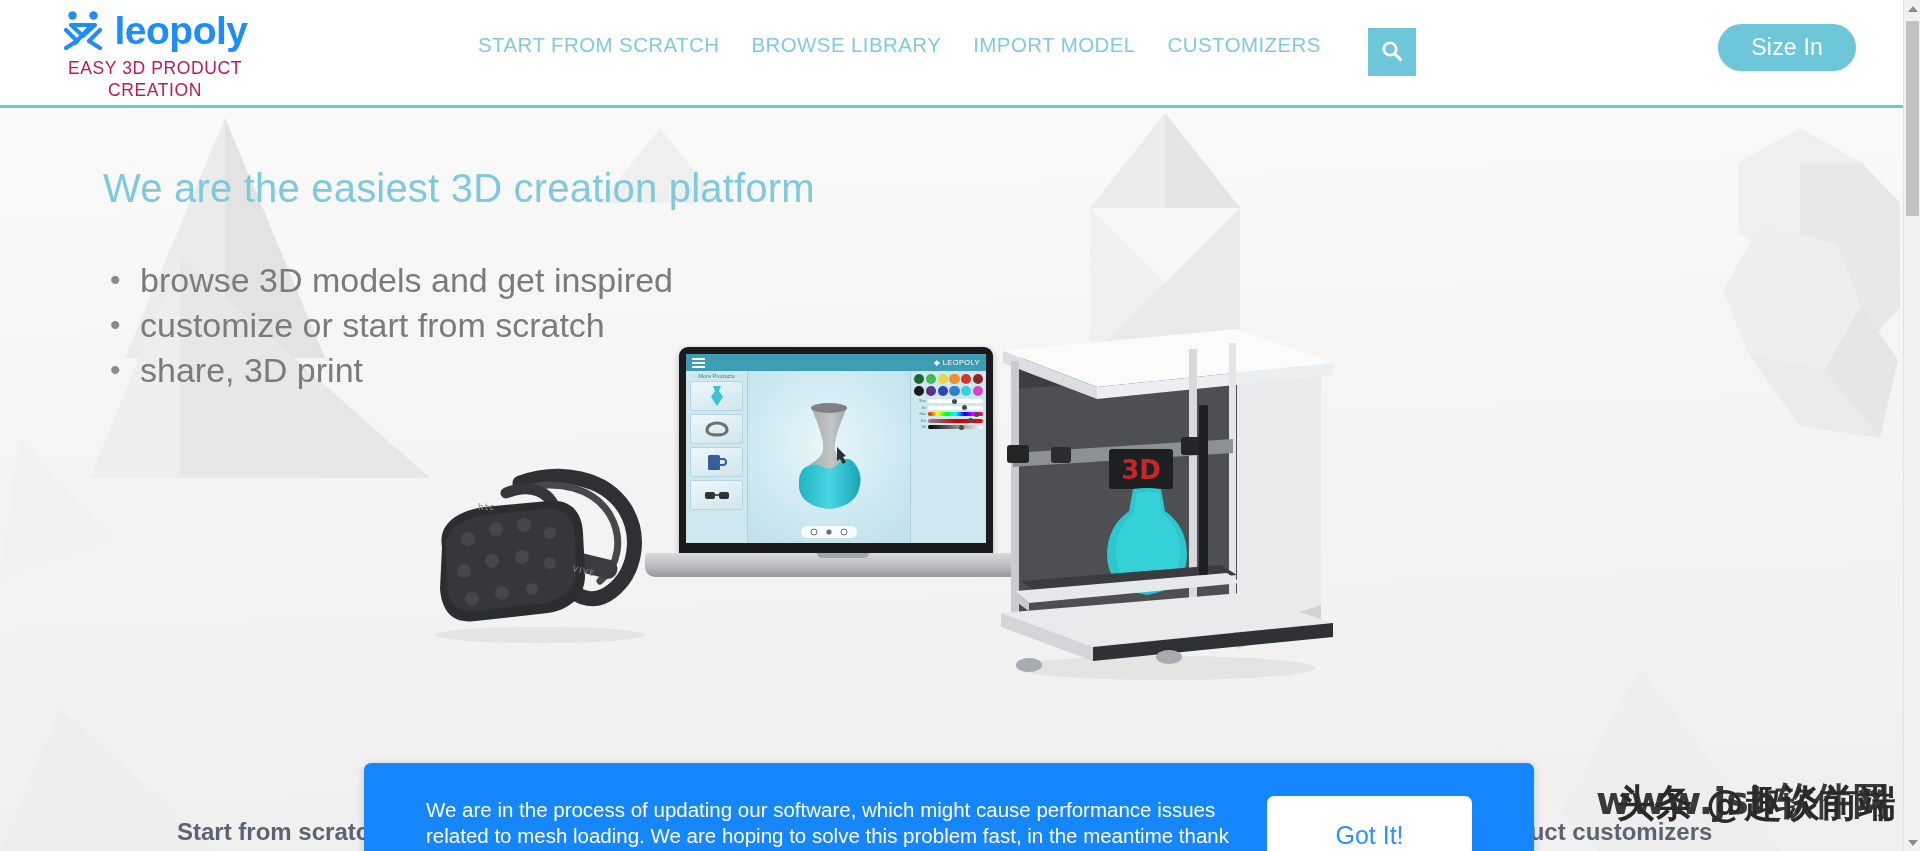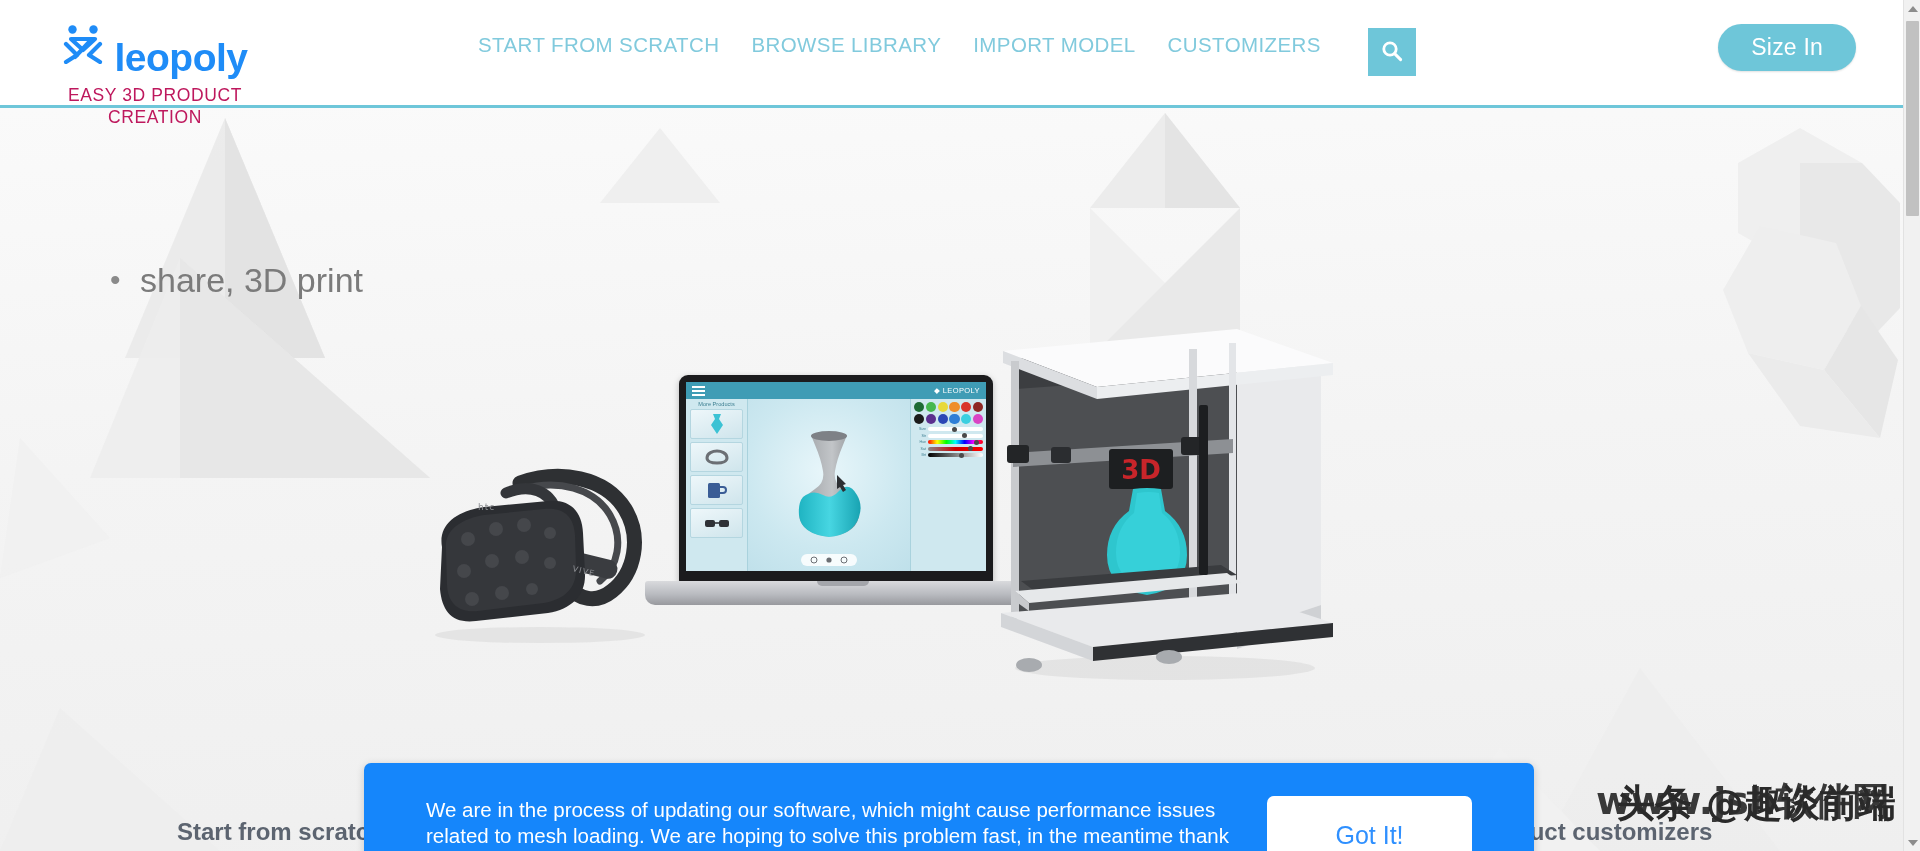--- a/index.html
+++ b/index.html
@@ -54,7 +54,6 @@
     color: #1f8cf7;
     letter-spacing: -0.5px;
     line-height: 1;
-    margin-top: 28px;
   }
   .logo-tag {
     margin-top: 8px;

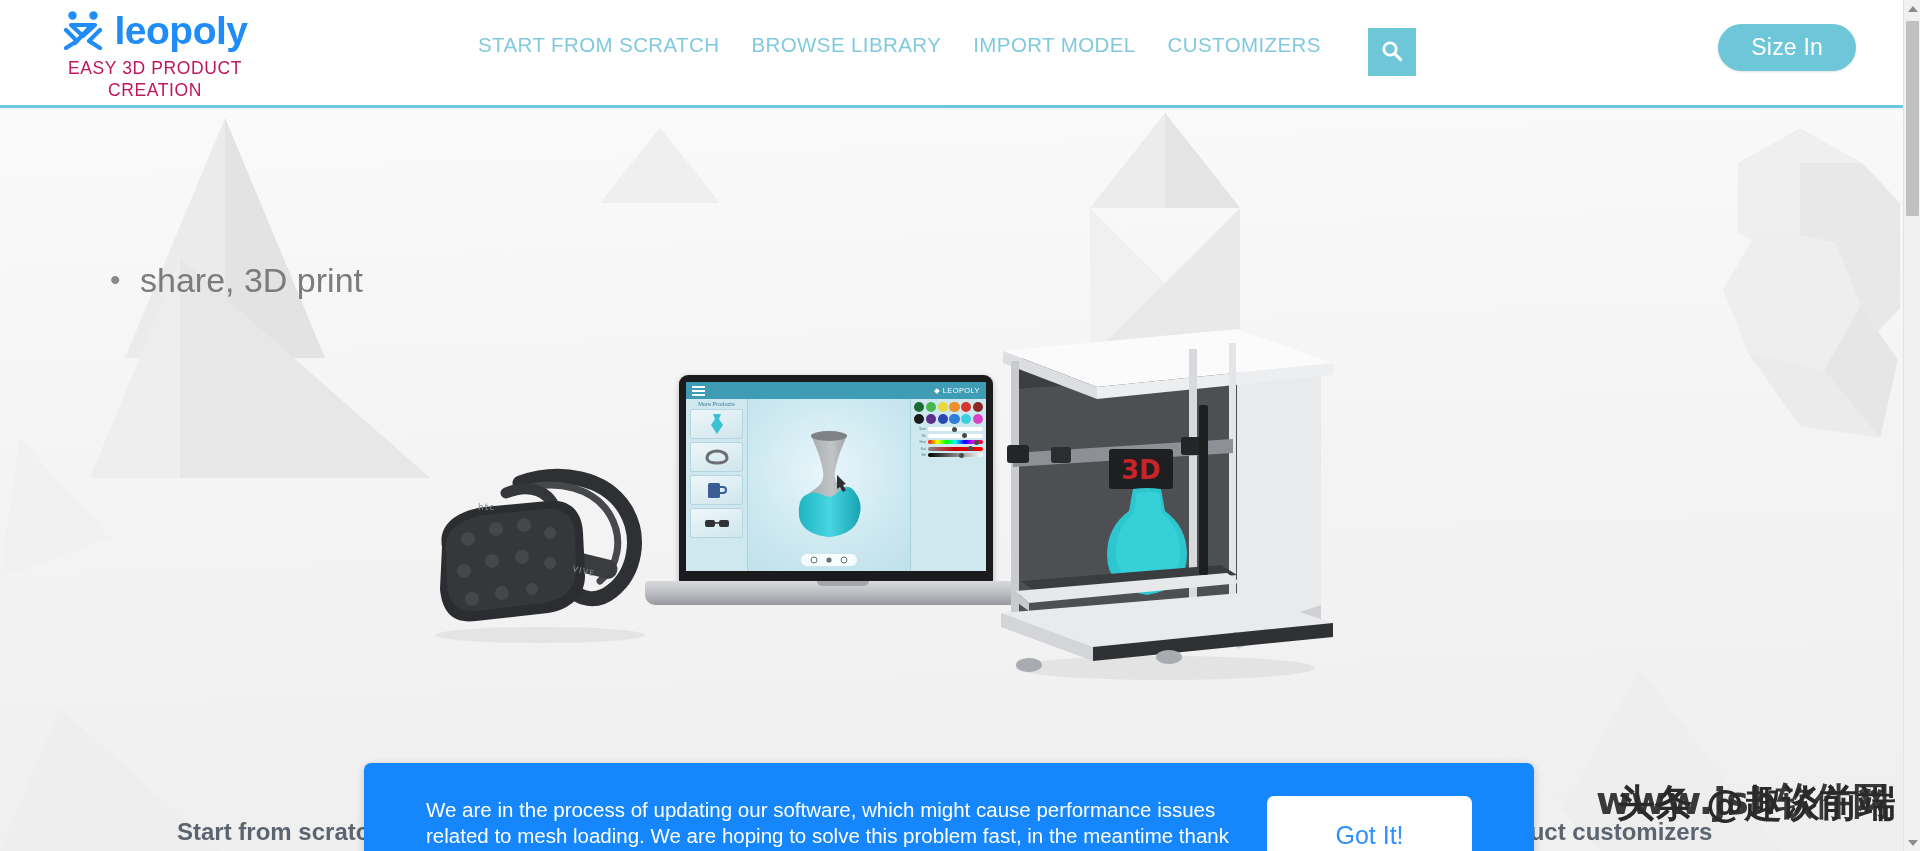--- a/index.html
+++ b/index.html
@@ -414,6 +414,7 @@
       <polygon points="20,330 0,470 110,430" fill="#f0f0f0" opacity="0.7"></polygon>
     </svg>
 
+    <h1 class="hero-title">We are the easiest 3D creation platform</h1>
 
     <ul class="hero-list">
       <li>share, 3D print</li>

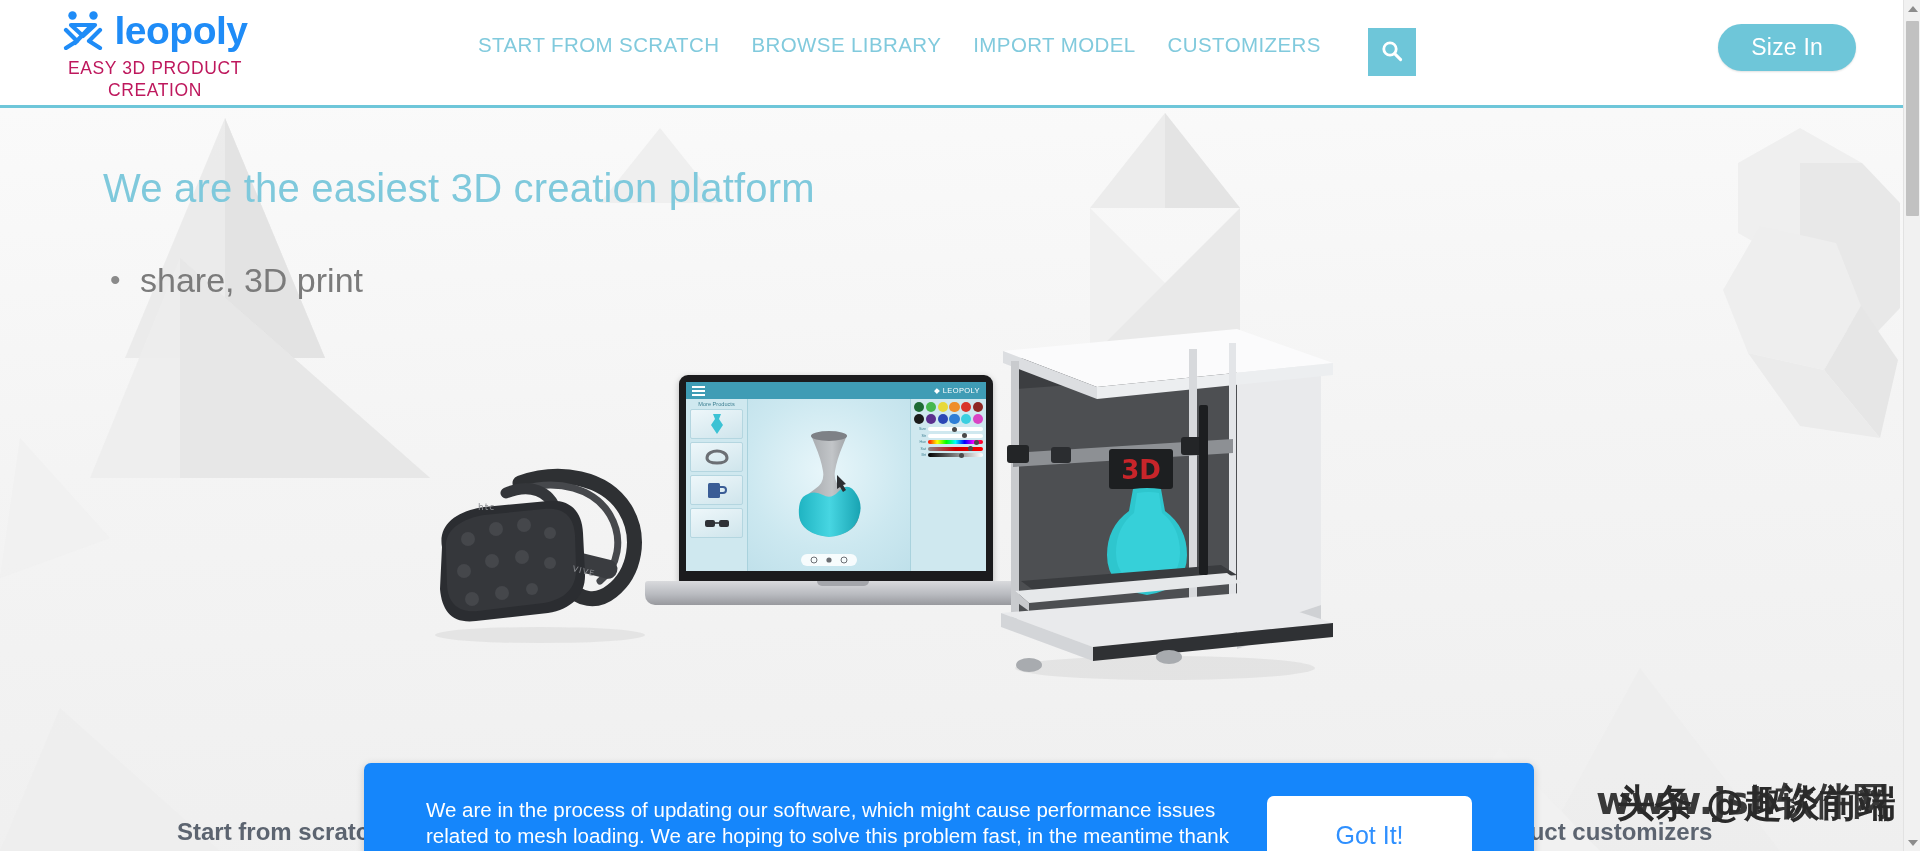--- a/index.html
+++ b/index.html
@@ -417,6 +417,7 @@
     <h1 class="hero-title">We are the easiest 3D creation platform</h1>
 
     <ul class="hero-list">
+      <li>browse 3D models and get inspired</li>
       <li>share, 3D print</li>
     </ul>
 

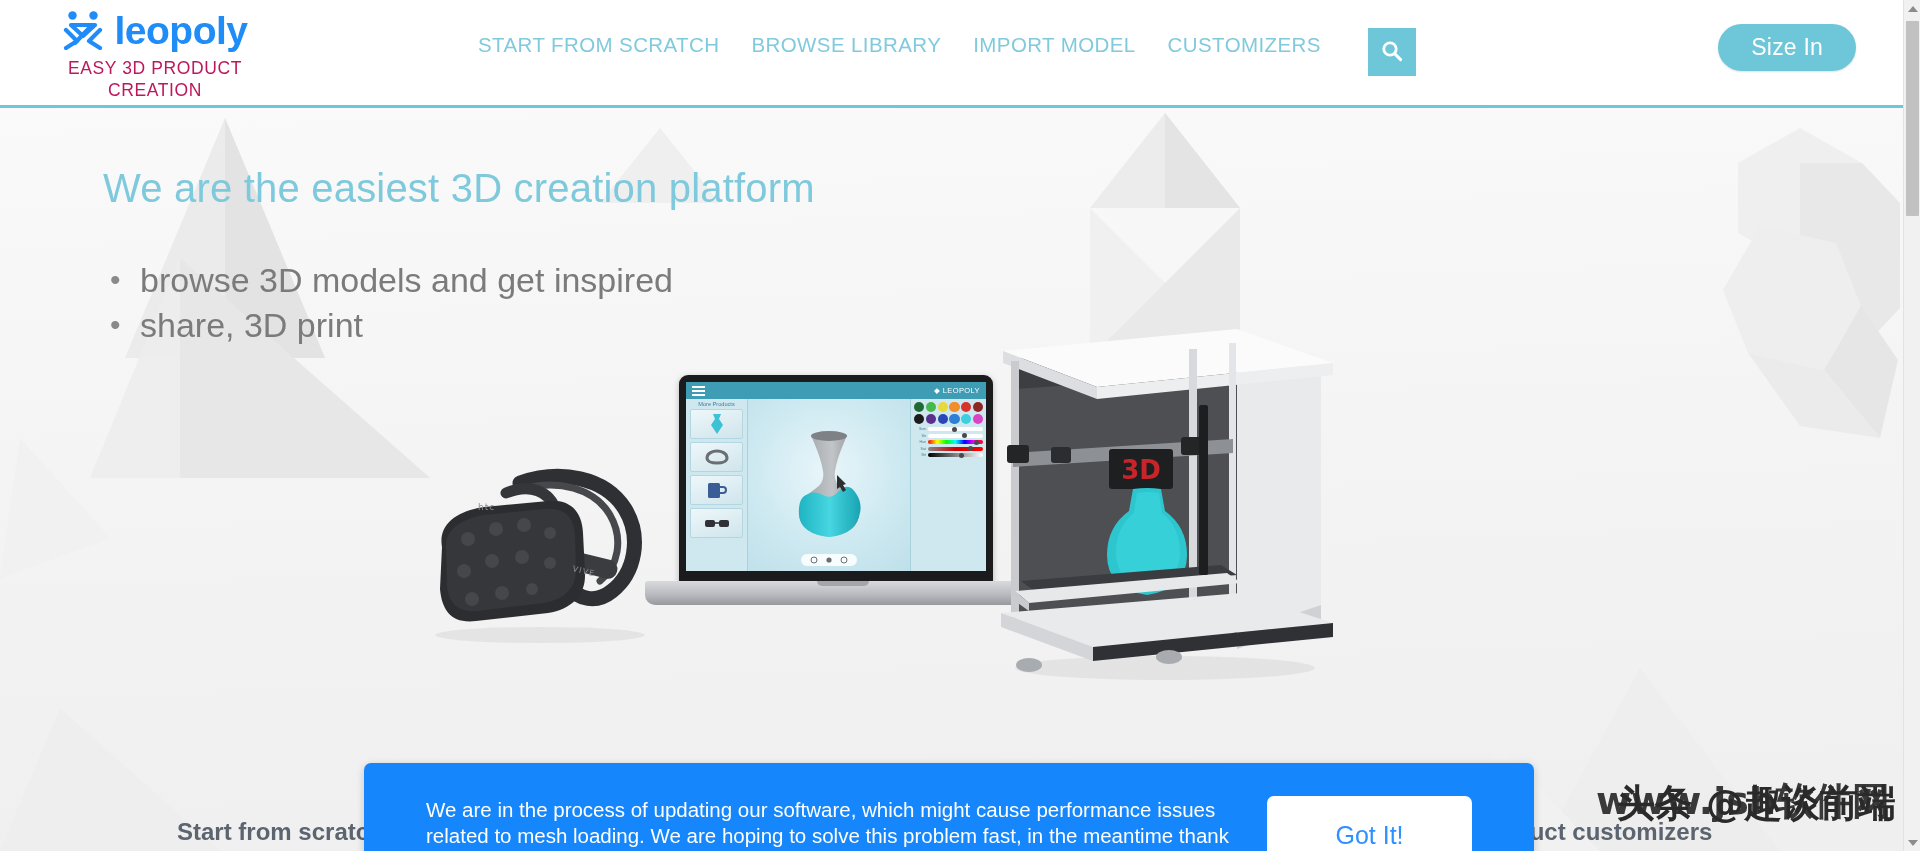--- a/index.html
+++ b/index.html
@@ -418,6 +418,7 @@
 
     <ul class="hero-list">
       <li>browse 3D models and get inspired</li>
+      <li>customize or start from scratch</li>
       <li>share, 3D print</li>
     </ul>
 

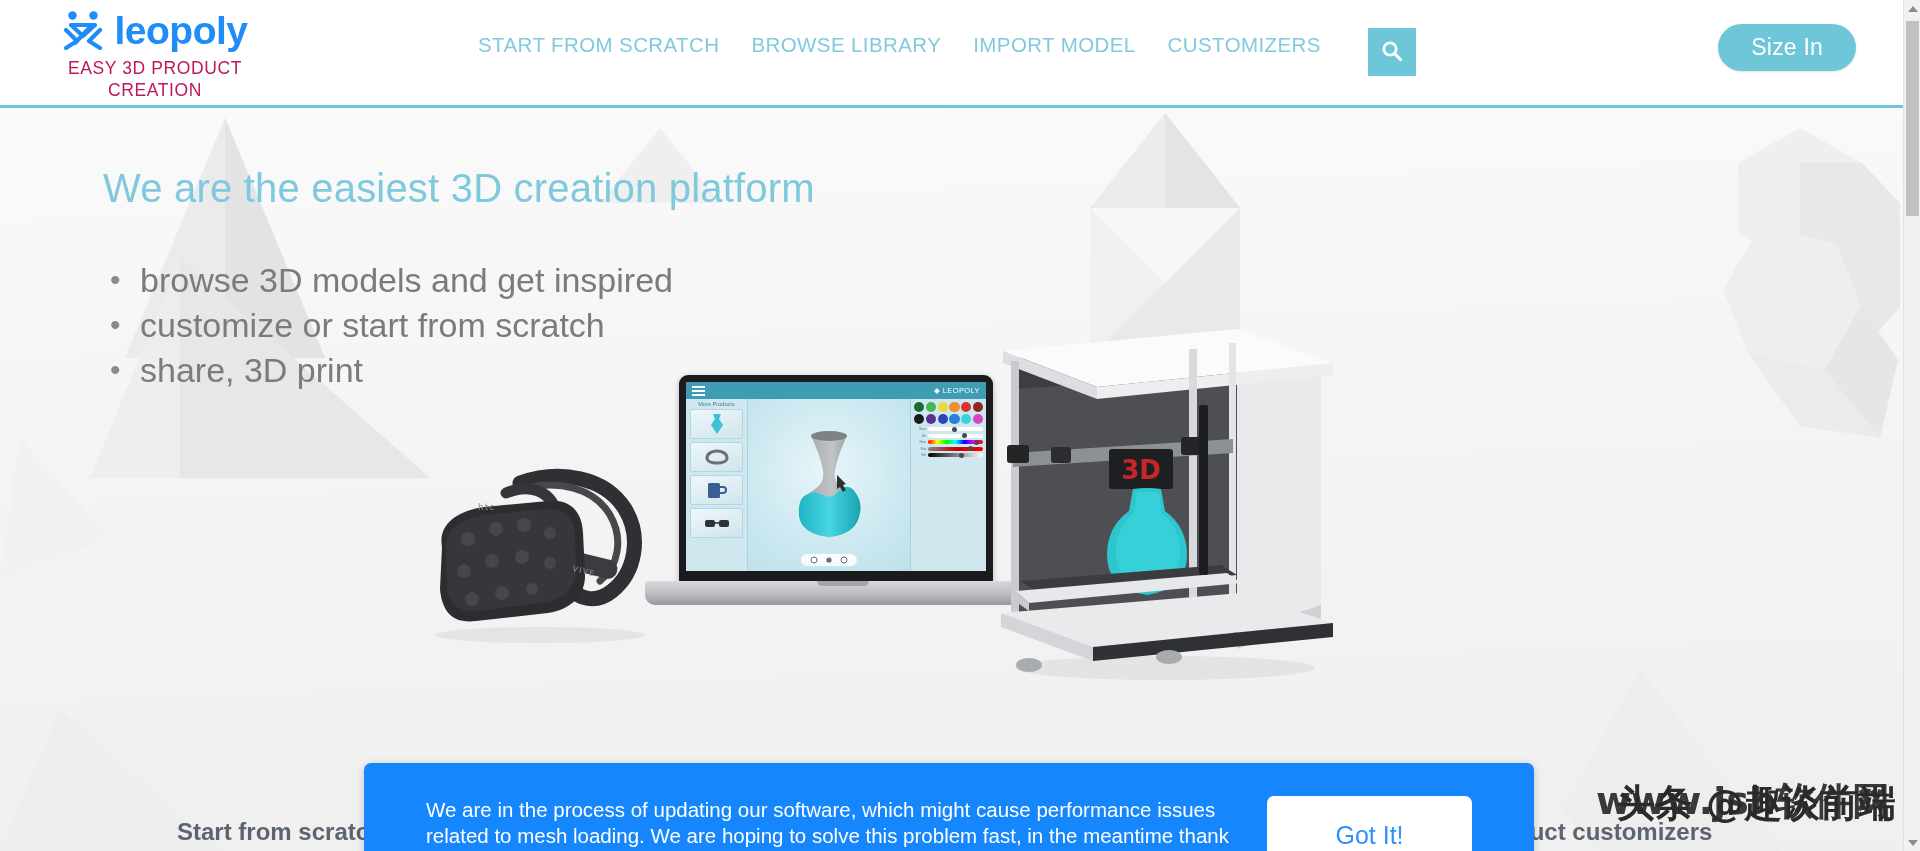--- a/index.html
+++ b/index.html
@@ -173,7 +173,7 @@
   .vr { position: absolute; left: 20px; top: 245px; width: 255px; height: 180px; }
 
   
-  .laptop { position: absolute; left: 245px; top: 157px; width: 395px; height: 300px; }
+  .laptop { position: absolute; left: 245px; top: 129px; width: 395px; height: 300px; }
   .lap-screen-shell {
     position: absolute; left: 34px; top: 0;
     width: 314px; height: 208px;

